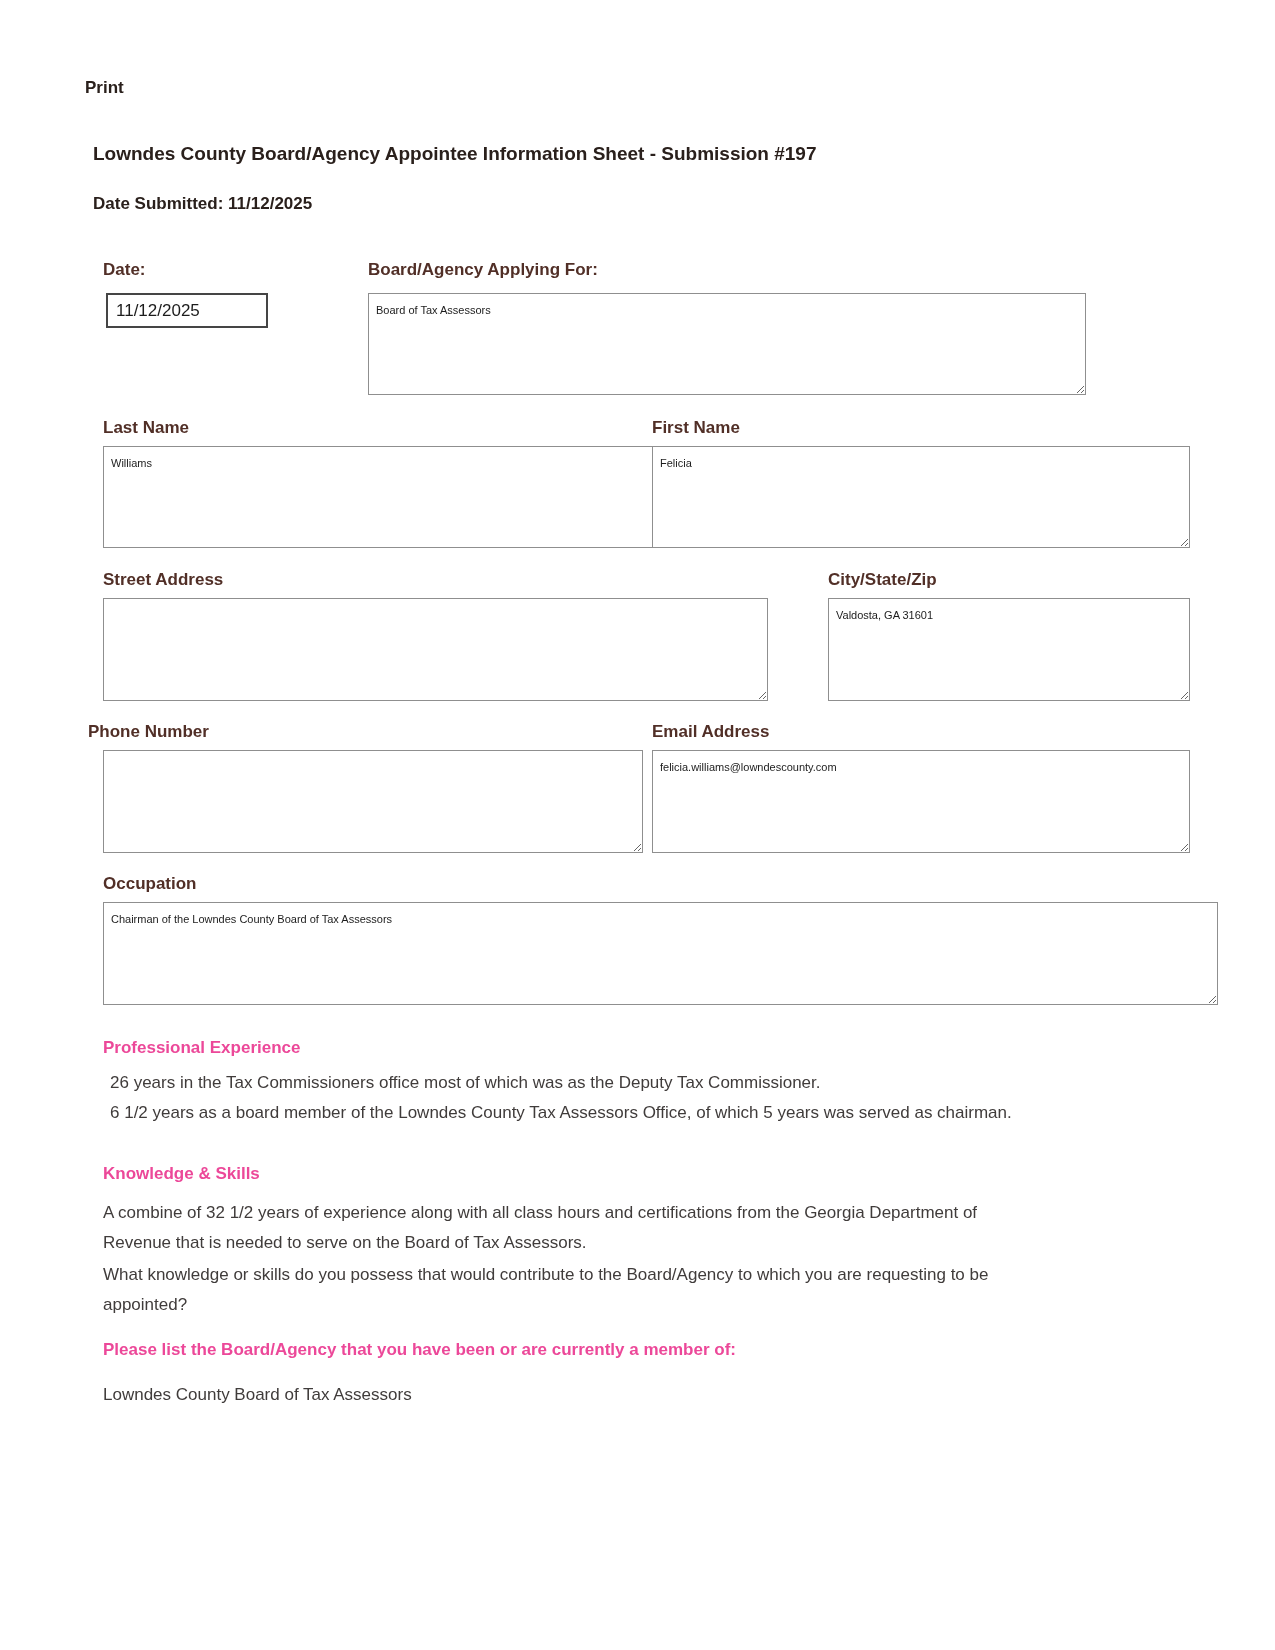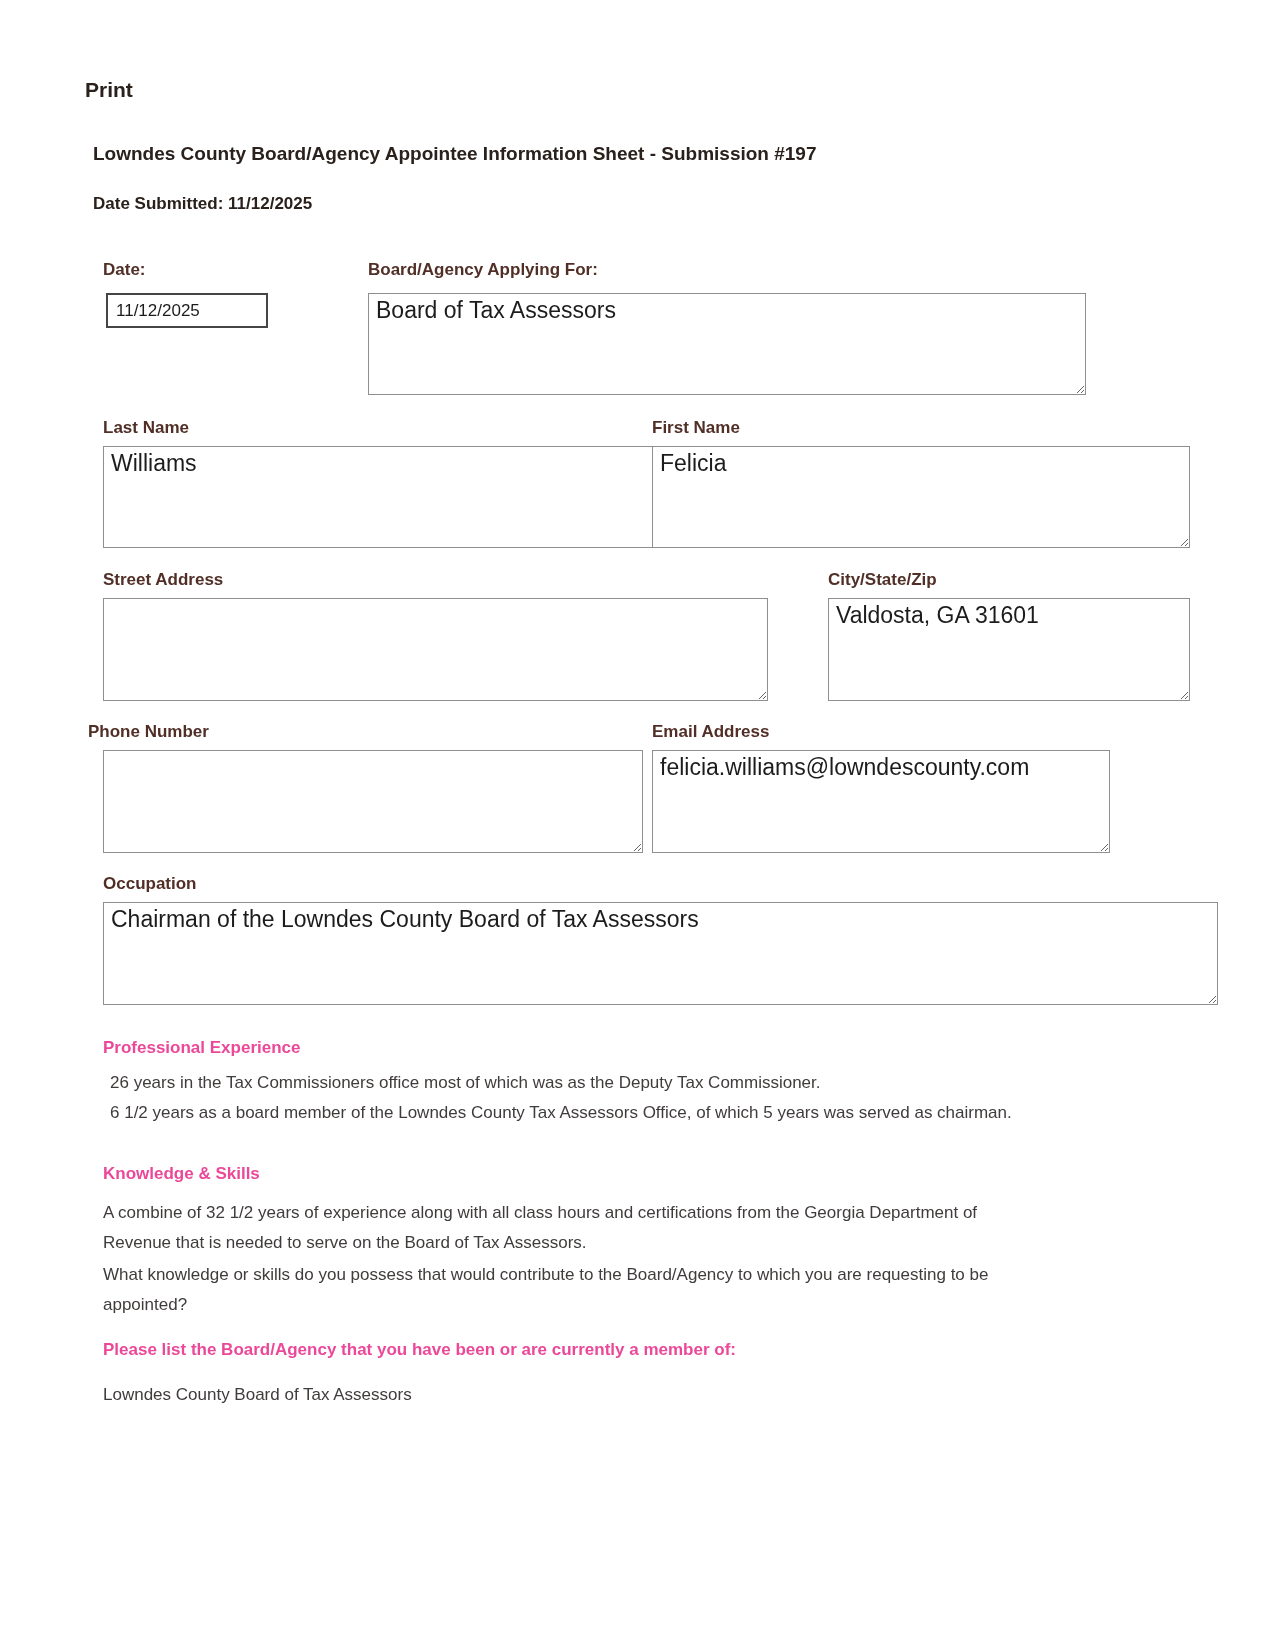--- a/index.html
+++ b/index.html
@@ -12,7 +12,7 @@
   }
   .abs { position: absolute; }
   .print-link {
-    font-size: 21px; font-weight: bold; color: #2a201c;
+    font-size: 17px; font-weight: bold; color: #2a201c;
     text-decoration: none; cursor: pointer; display: inline-block;
   }
   .page-title { font-size: 19px; font-weight: bold; color: #2a201c; white-space: nowrap; }

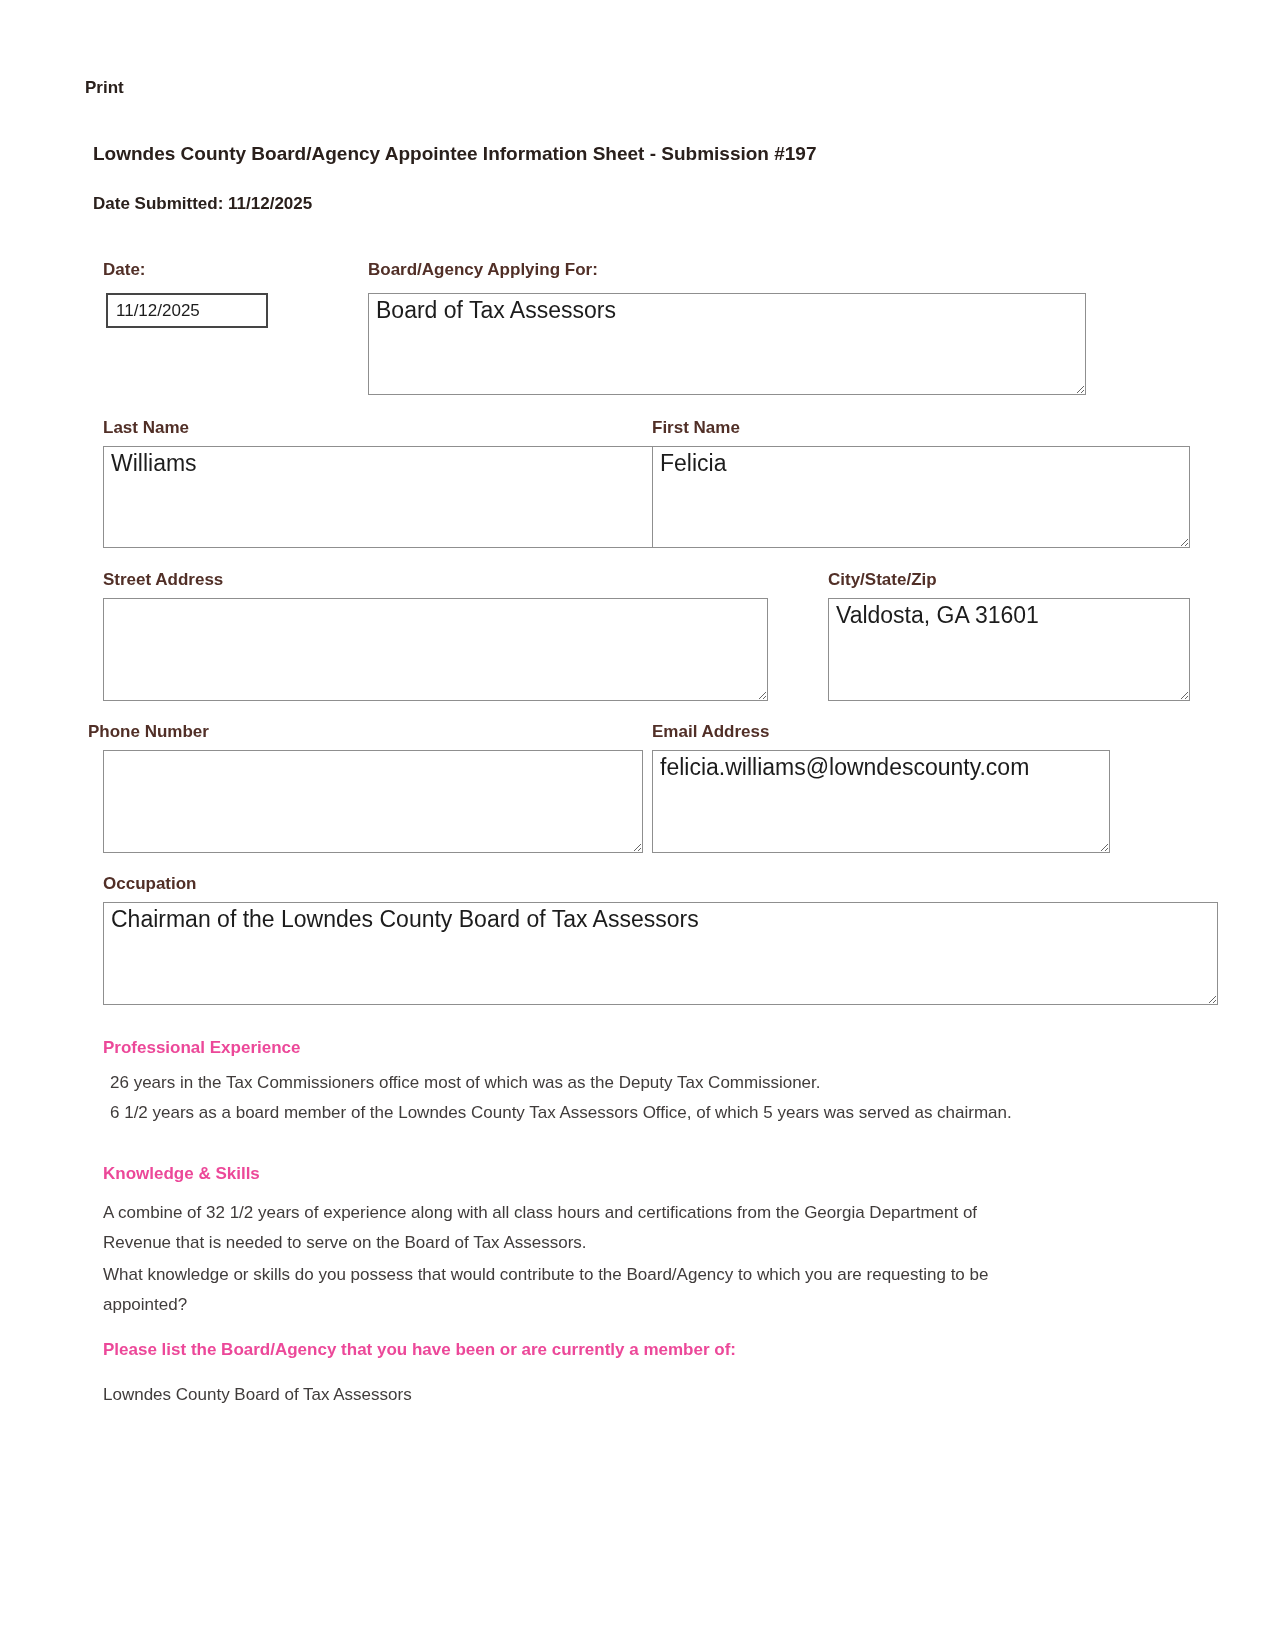--- a/index.html
+++ b/index.html
@@ -32,7 +32,7 @@
   textarea.ta {
     border: 1px solid #8f8f8f; background: #ffffff;
     font-family: "Liberation Sans", sans-serif;
-    font-size: 23px; color: #1c1c1c; line-height: 22px;
+    font-size: 11px; color: #1c1c1c; line-height: 22px;
     padding: 5px 7px; resize: both; overflow: auto; outline: none;
   }
 </style>

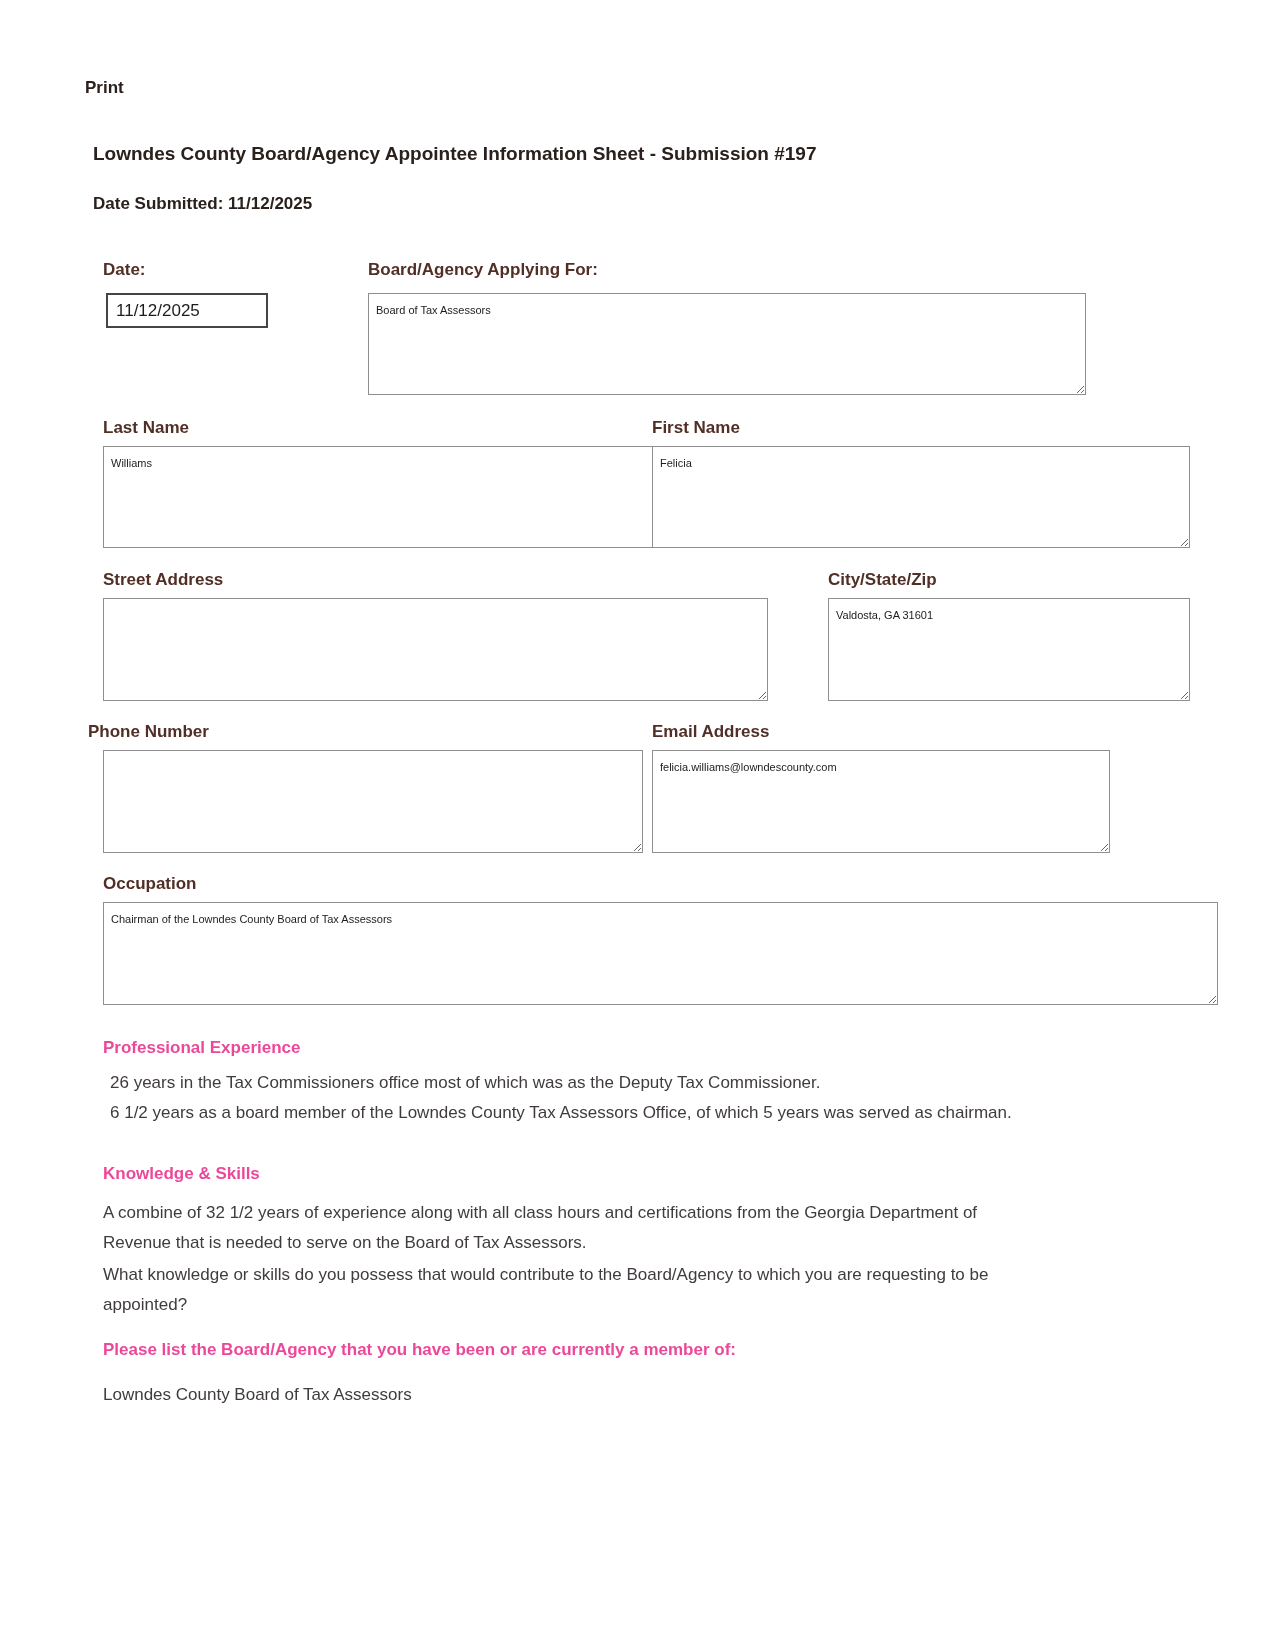--- a/index.html
+++ b/index.html
@@ -67,7 +67,7 @@
 <textarea class="abs ta" style="left: 103px; top: 750px; width: 540px; height: 103px;"></textarea>
 
 <label class="abs lbl" style="left:652px; top:722px;">Email Address</label>
-<textarea class="abs ta" style="left: 652px; top: 750px; width: 458px; height: 103px;">felicia.williams@lowndescounty.com</textarea>
+<textarea class="abs ta" style="left: 652px; top: 750px; width: 538px; height: 103px;">felicia.williams@lowndescounty.com</textarea>
 
 <label class="abs lbl" style="left:103px; top:874px;">Occupation</label>
 <textarea class="abs ta" style="left: 103px; top: 902px; width: 1115px; height: 103px;">Chairman of the Lowndes County Board of Tax Assessors</textarea>

